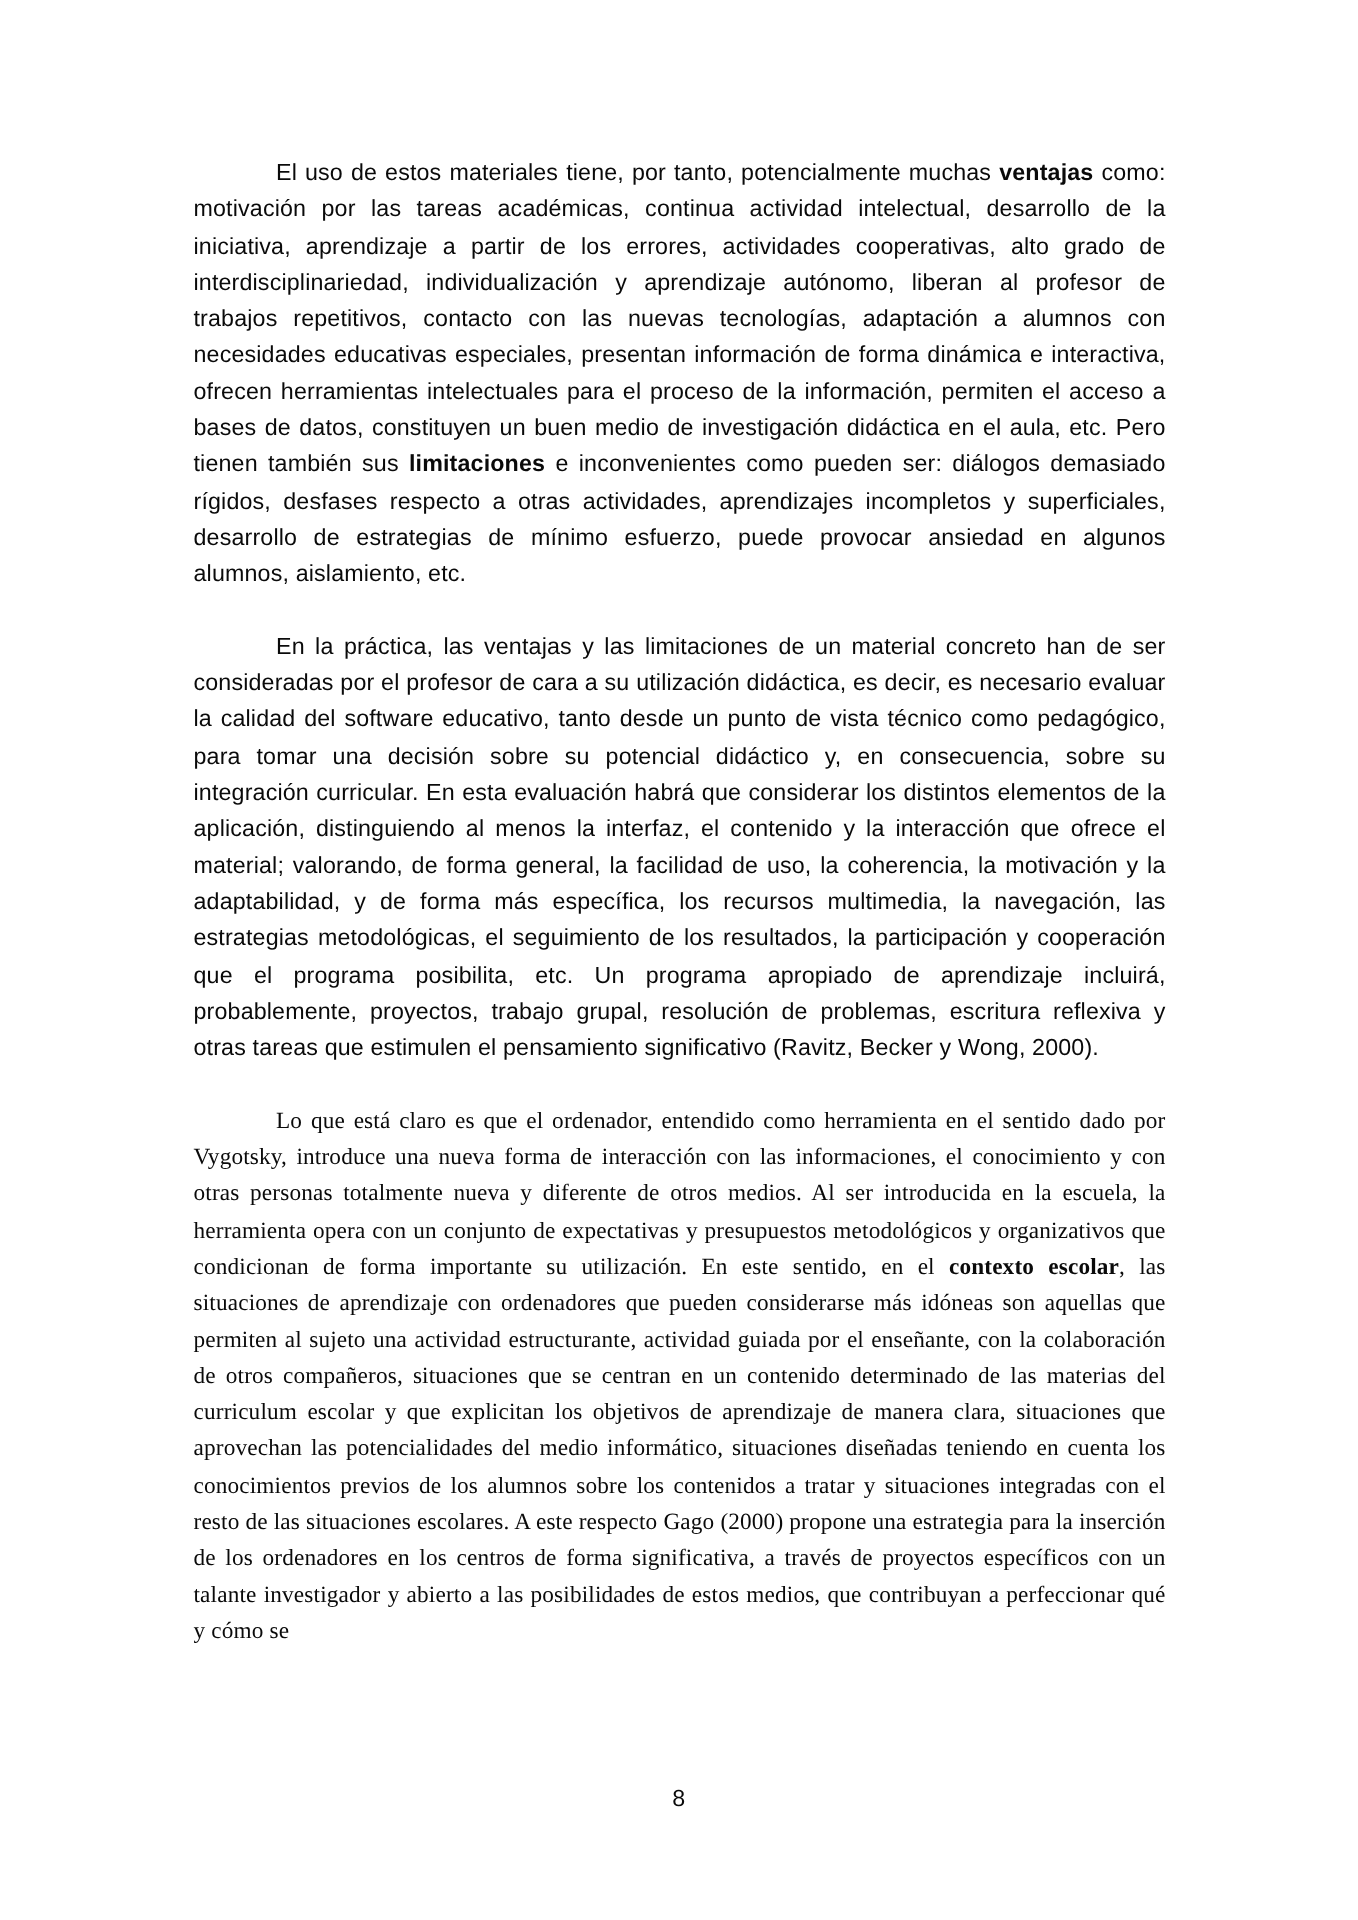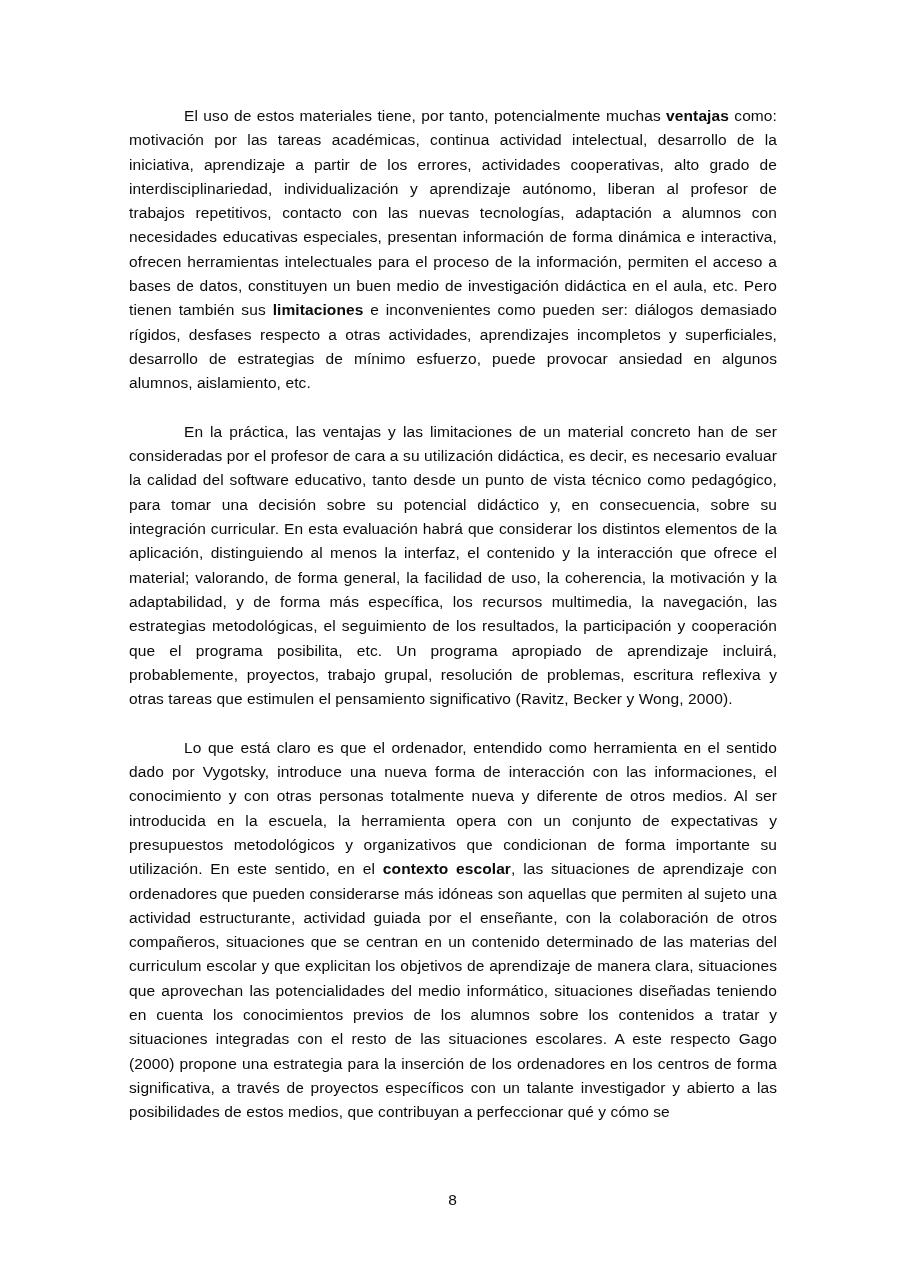--- a/index.html
+++ b/index.html
@@ -32,7 +32,7 @@
     text-indent: 55px;
     margin: 0 0 24.3px 0;
   }
-  .para:last-child { margin-bottom: 0; }
+  .para:last-child { margin-bottom: 0; font-family: Liberation Serif, serif; }
   .para strong { font-weight: bold; }
   .page-number {
     position: absolute;

